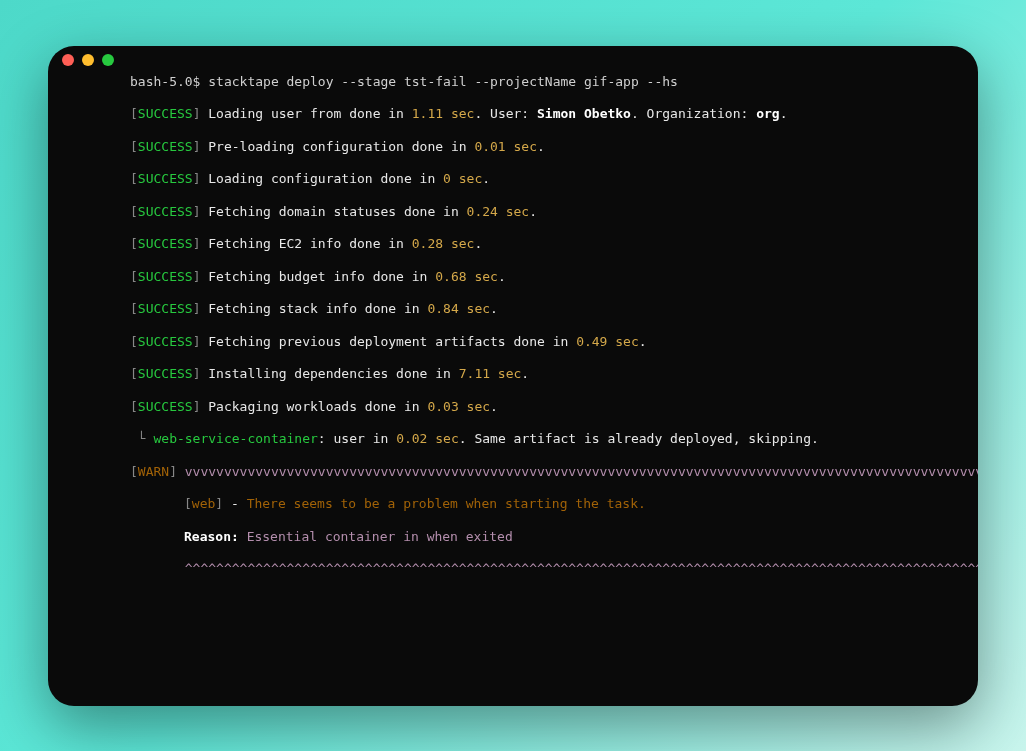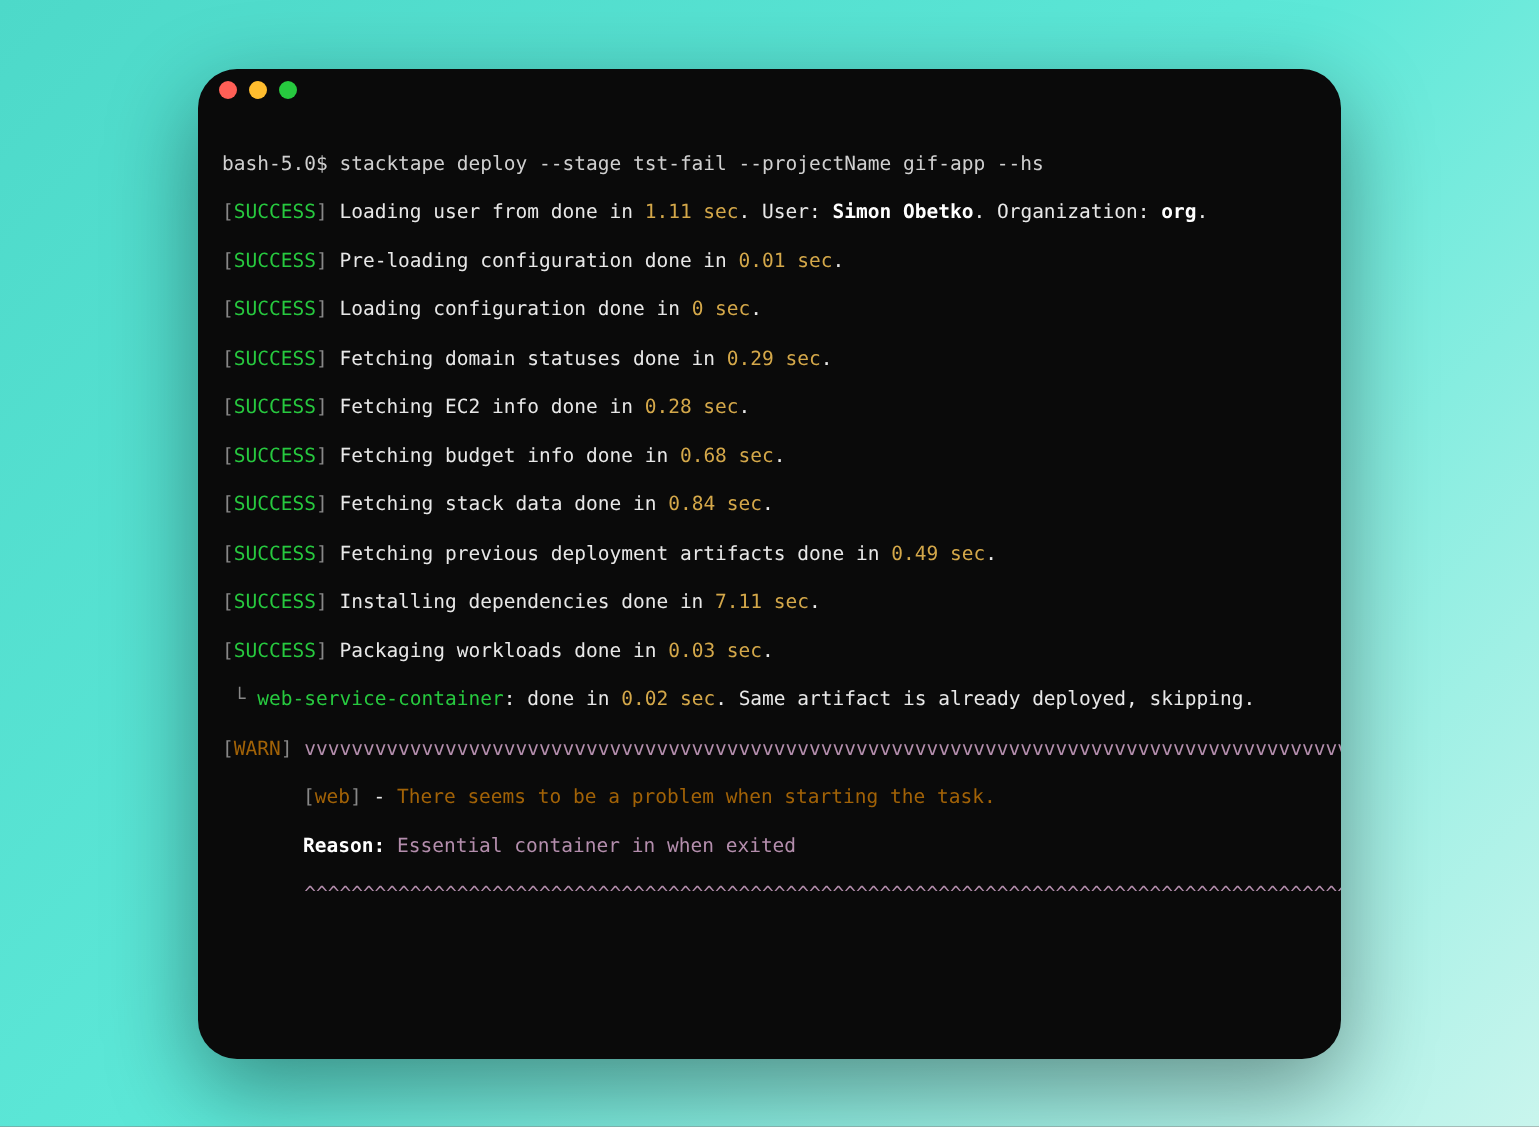--- a/index.html
+++ b/index.html
@@ -17,14 +17,14 @@
       font-family: 'Menlo', 'Monaco', 'Consolas', monospace;
     }
     .terminal {
-      width: 762px;
+      width: 930px;
       height: 660px;
       background: #0a0a0a;
       border-radius: 26px;
       box-shadow: 0 20px 60px rgba(0,0,0,0.4);
       overflow: hidden;
       display: flex;
-      flex-direction: column;
+      flex-direction: row;
     }
     .titlebar {
       height: 28px;

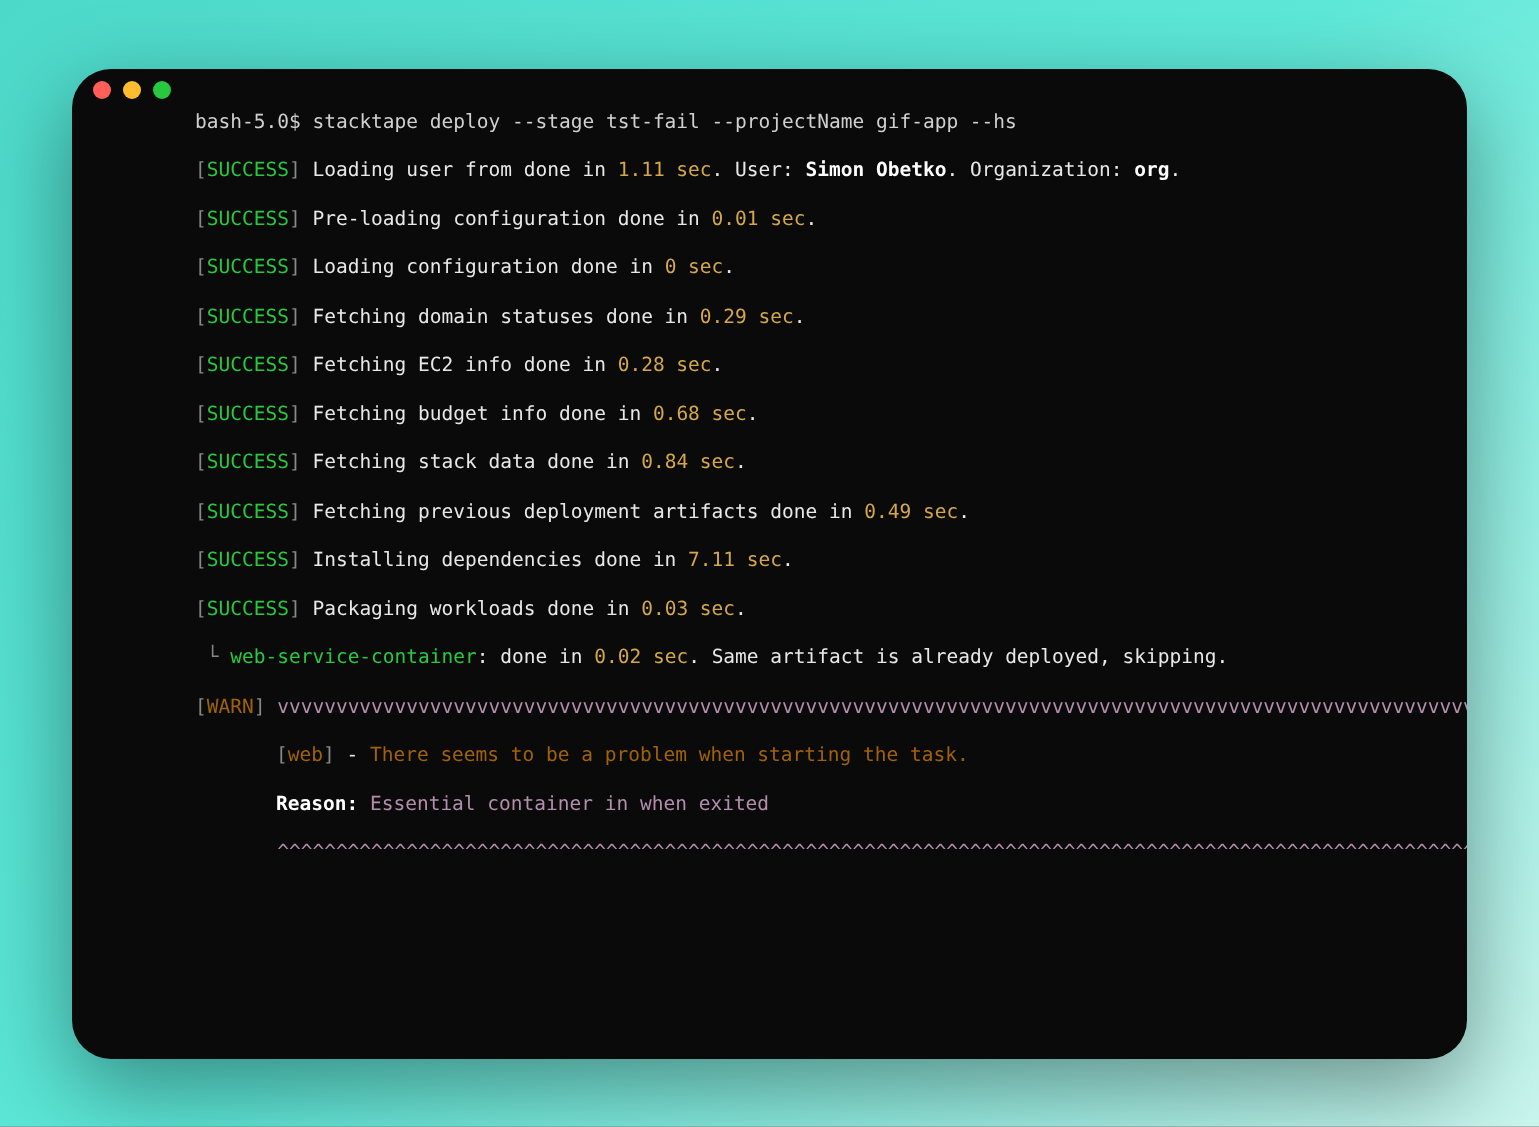--- a/index.html
+++ b/index.html
@@ -74,7 +74,7 @@
 <span class="line"><span class="gray">[</span><span class="success">SUCCESS</span><span class="gray">]</span><span> Loading user from done in </span><span class="yellow-text">1.11 sec</span><span>. User: </span><span class="white-bold">Simon Obetko</span><span>. Organization: </span><span class="white-bold">org</span><span>.</span></span>
 <span class="line"><span class="gray">[</span><span class="success">SUCCESS</span><span class="gray">]</span><span> Pre-loading configuration done in </span><span class="yellow-text">0.01 sec</span><span>.</span></span>
 <span class="line"><span class="gray">[</span><span class="success">SUCCESS</span><span class="gray">]</span><span> Loading configuration done in </span><span class="yellow-text">0 sec</span><span>.</span></span>
-<span class="line"><span class="gray">[</span><span class="success">SUCCESS</span><span class="gray">]</span><span> Fetching domain statuses done in </span><span class="yellow-text">0.29 sec</span><span>.</span></span>
+<span class="line"><span class="gray">[</span><span class="success">SUCCESS</span><span class="gray">]</span><span> Fetching domain statuses done in </span><span class="yellow-text">0.24 sec</span><span>.</span></span>
 <span class="line"><span class="gray">[</span><span class="success">SUCCESS</span><span class="gray">]</span><span> Fetching EC2 info done in </span><span class="yellow-text">0.28 sec</span><span>.</span></span>
 <span class="line"><span class="gray">[</span><span class="success">SUCCESS</span><span class="gray">]</span><span> Fetching budget info done in </span><span class="yellow-text">0.68 sec</span><span>.</span></span>
 <span class="line"><span class="gray">[</span><span class="success">SUCCESS</span><span class="gray">]</span><span> Fetching stack data done in </span><span class="yellow-text">0.84 sec</span><span>.</span></span>

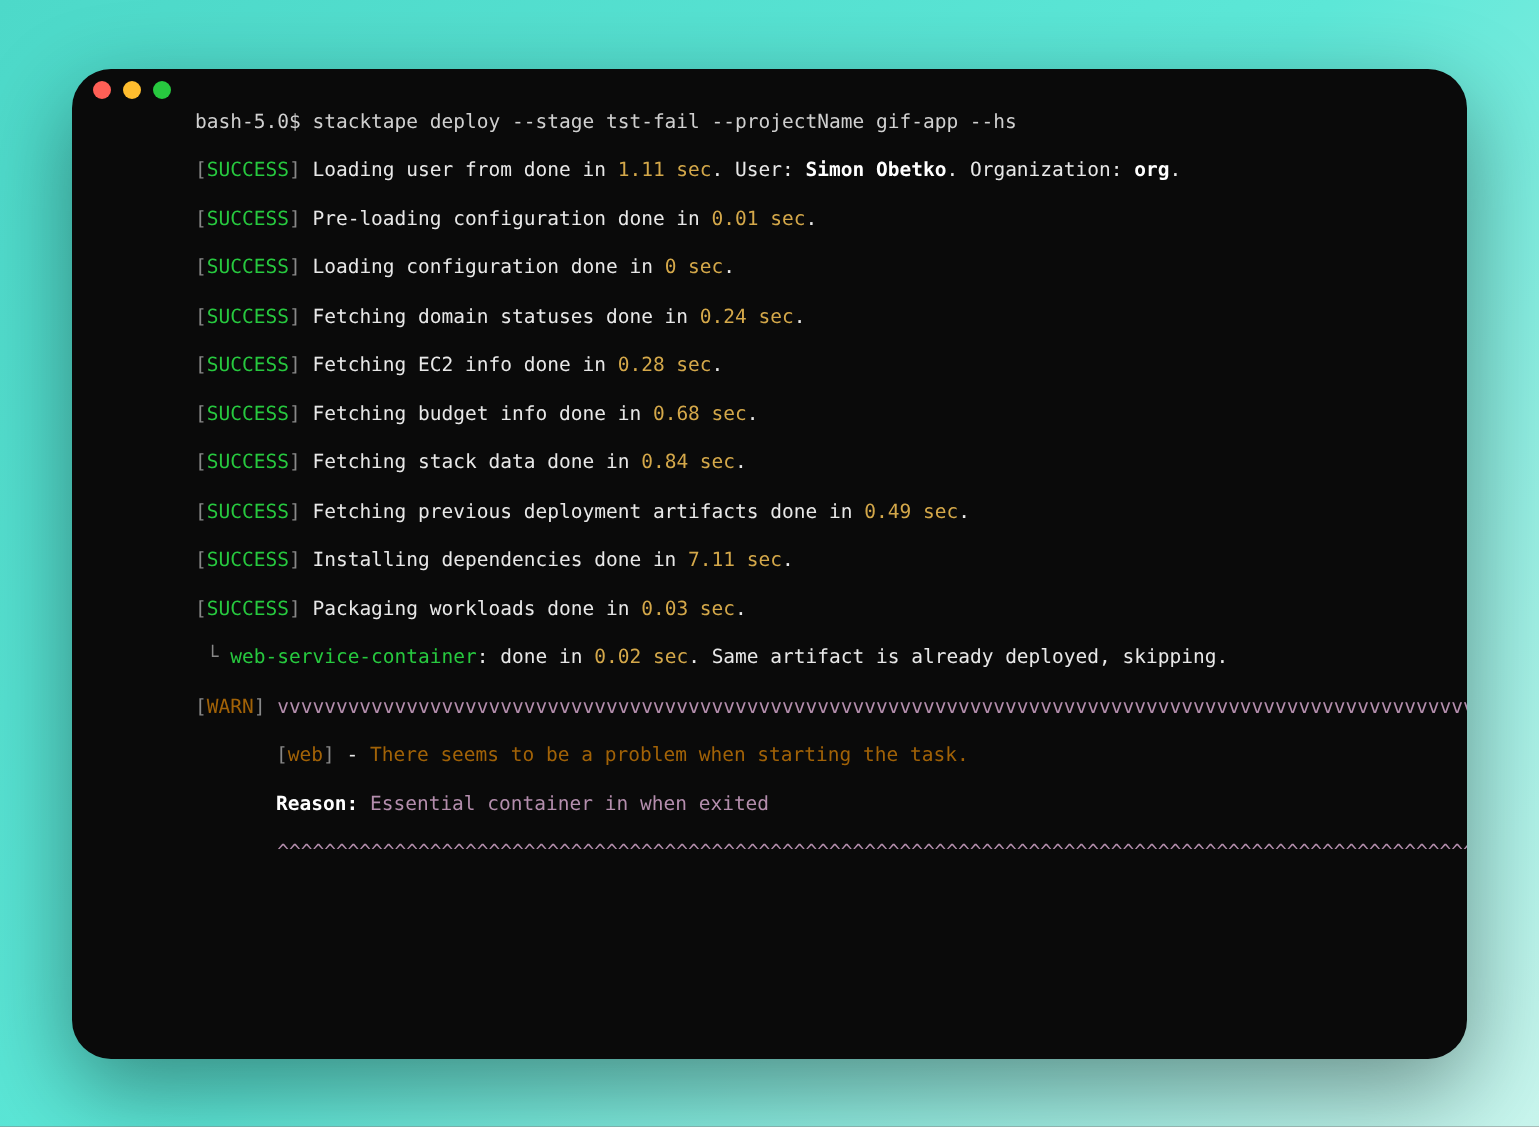--- a/index.html
+++ b/index.html
@@ -77,7 +77,7 @@
 <span class="line"><span class="gray">[</span><span class="success">SUCCESS</span><span class="gray">]</span><span> Fetching domain statuses done in </span><span class="yellow-text">0.24 sec</span><span>.</span></span>
 <span class="line"><span class="gray">[</span><span class="success">SUCCESS</span><span class="gray">]</span><span> Fetching EC2 info done in </span><span class="yellow-text">0.28 sec</span><span>.</span></span>
 <span class="line"><span class="gray">[</span><span class="success">SUCCESS</span><span class="gray">]</span><span> Fetching budget info done in </span><span class="yellow-text">0.68 sec</span><span>.</span></span>
-<span class="line"><span class="gray">[</span><span class="success">SUCCESS</span><span class="gray">]</span><span> Fetching stack data done in </span><span class="yellow-text">0.84 sec</span><span>.</span></span>
+<span class="line"><span class="gray">[</span><span class="success">SUCCESS</span><span class="gray">]</span><span> Fetching stack info done in </span><span class="yellow-text">0.84 sec</span><span>.</span></span>
 <span class="line"><span class="gray">[</span><span class="success">SUCCESS</span><span class="gray">]</span><span> Fetching previous deployment artifacts done in </span><span class="yellow-text">0.49 sec</span><span>.</span></span>
 <span class="line"><span class="gray">[</span><span class="success">SUCCESS</span><span class="gray">]</span><span> Installing dependencies done in </span><span class="yellow-text">7.11 sec</span><span>.</span></span>
 <span class="line"><span class="gray">[</span><span class="success">SUCCESS</span><span class="gray">]</span><span> Packaging workloads done in </span><span class="yellow-text">0.03 sec</span><span>.</span></span>

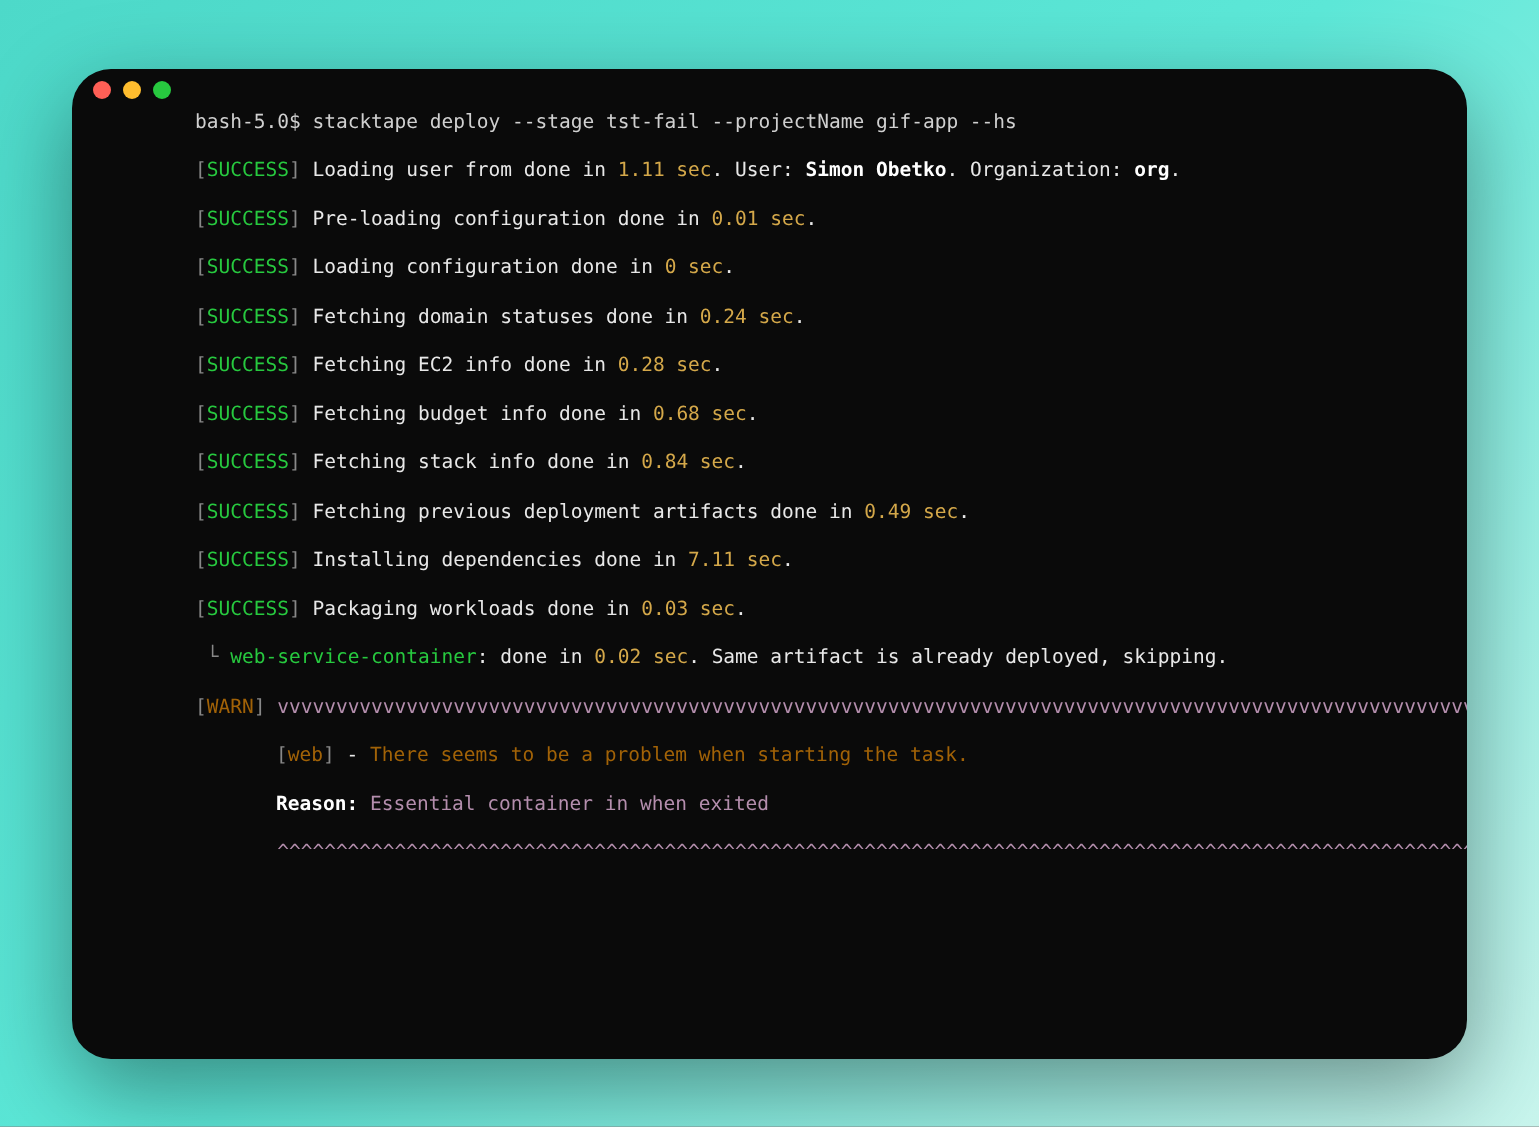--- a/index.html
+++ b/index.html
@@ -81,7 +81,7 @@
 <span class="line"><span class="gray">[</span><span class="success">SUCCESS</span><span class="gray">]</span><span> Fetching previous deployment artifacts done in </span><span class="yellow-text">0.49 sec</span><span>.</span></span>
 <span class="line"><span class="gray">[</span><span class="success">SUCCESS</span><span class="gray">]</span><span> Installing dependencies done in </span><span class="yellow-text">7.11 sec</span><span>.</span></span>
 <span class="line"><span class="gray">[</span><span class="success">SUCCESS</span><span class="gray">]</span><span> Packaging workloads done in </span><span class="yellow-text">0.03 sec</span><span>.</span></span>
-<span class="line"><span class="gray"> └ </span><span class="success">web-service-container</span><span>: done in </span><span class="yellow-text">0.02 sec</span><span>. Same artifact is already deployed, skipping.</span></span>
+<span class="line"><span class="gray"> └ </span><span class="success">web-service-container</span><span>: user in </span><span class="yellow-text">0.02 sec</span><span>. Same artifact is already deployed, skipping.</span></span>
 <span class="line"><span class="gray">[</span><span class="warn">WARN</span><span class="gray">]</span><span class="purple"> vvvvvvvvvvvvvvvvvvvvvvvvvvvvvvvvvvvvvvvvvvvvvvvvvvvvvvvvvvvvvvvvvvvvvvvvvvvvvvvvvvvvvvvvvvvvvvvvvvvvvvvvvvvvvvvvvvvvvvvvv</span></span>
 <span class="line indent1"><span class="gray">[</span><span class="warn">web</span><span class="gray">]</span><span> - </span><span class="warn">There seems to be a problem when starting the task.</span></span>
 <span class="line indent1"><span class="white-bold">Reason: </span><span class="purple">Essential container in when exited</span></span>

